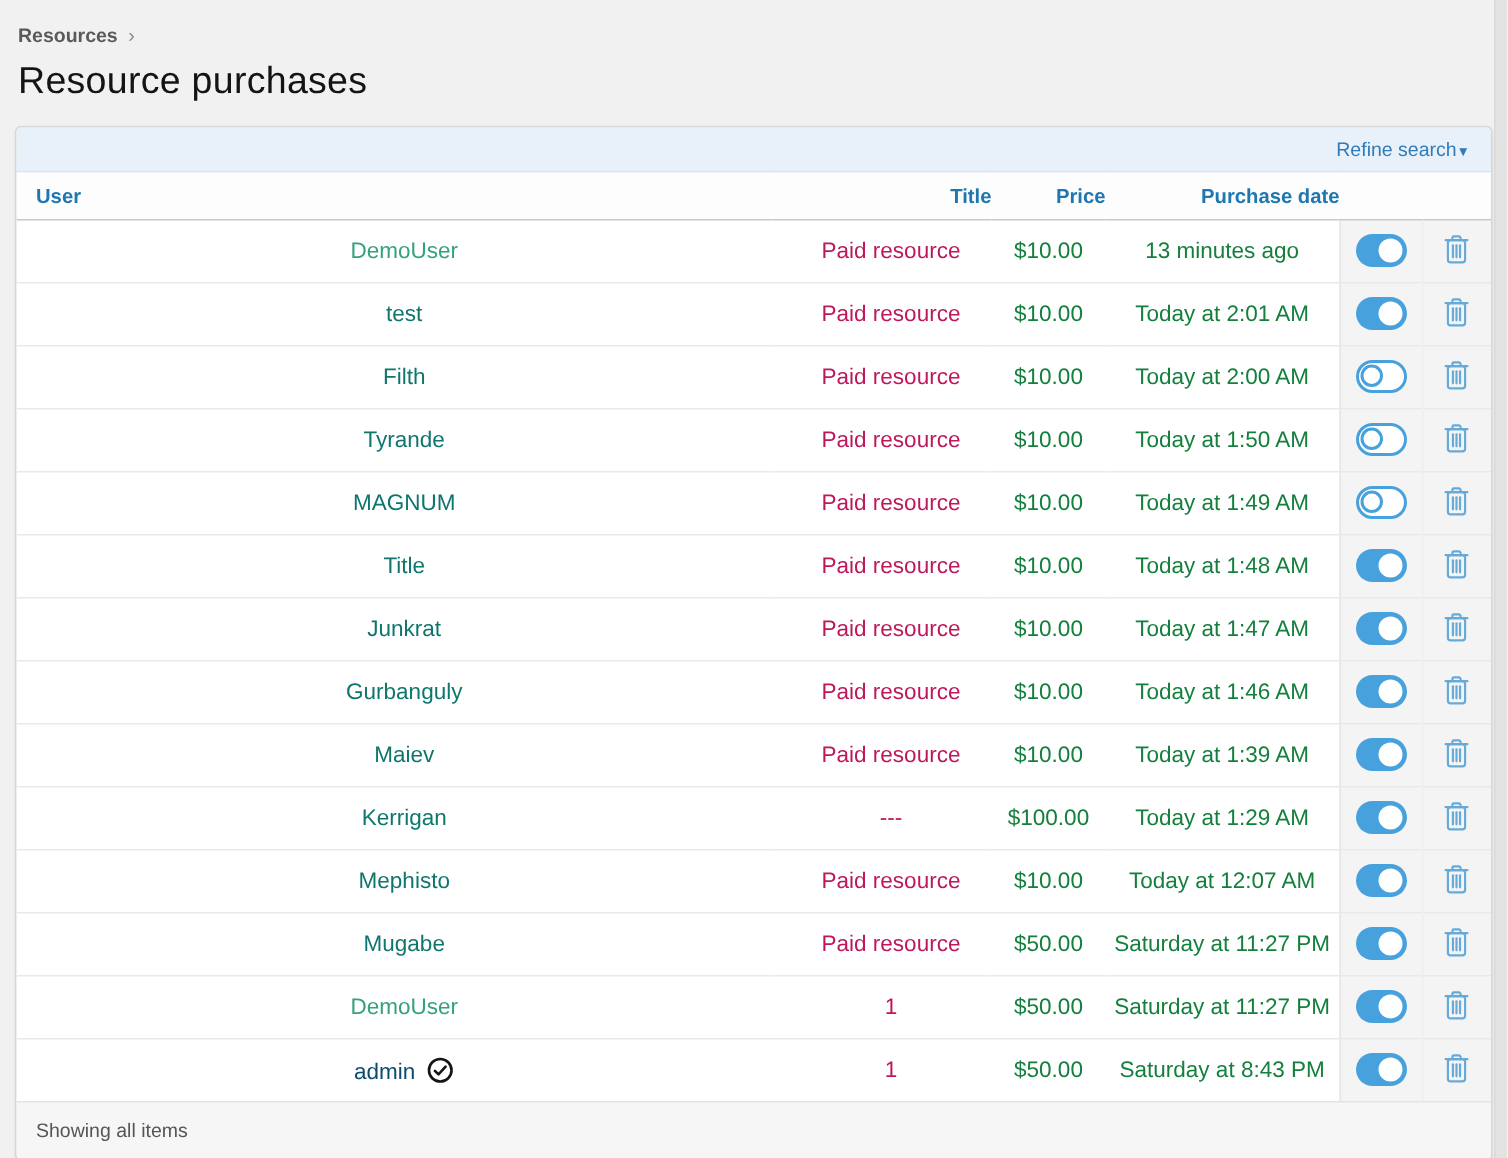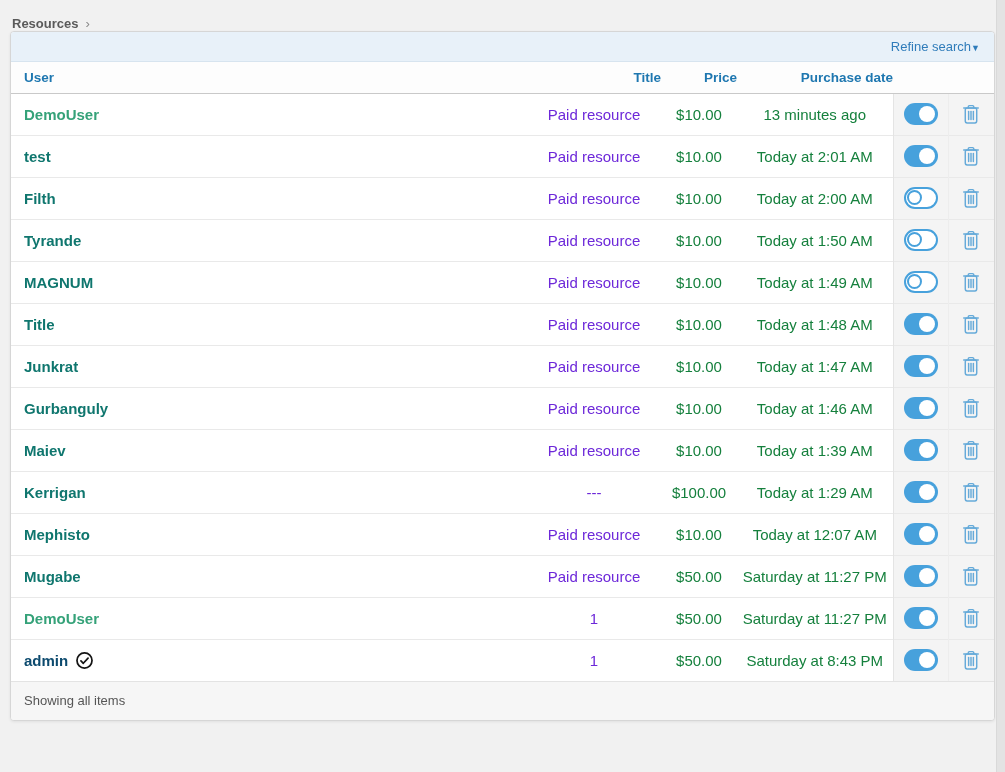--- a/index.html
+++ b/index.html
@@ -121,6 +121,7 @@
     <span class="sep">›</span>
   </div>
 
+  <h1 class="page-title">Resource purchases</h1>
 
   <div class="panel">
 

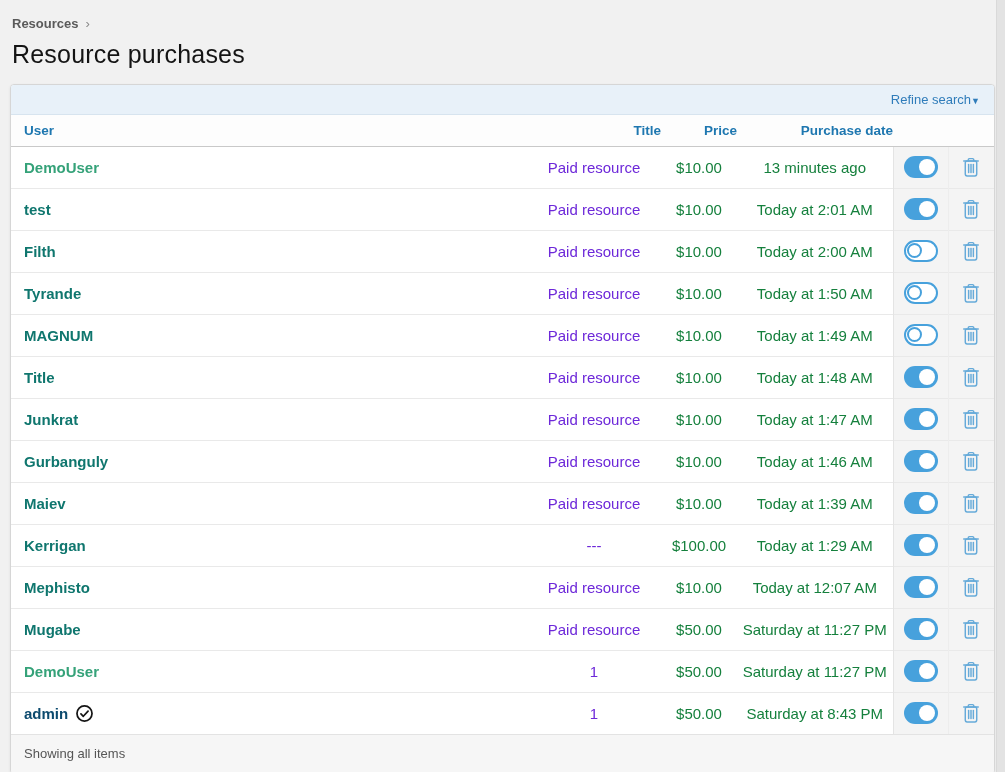--- a/index.html
+++ b/index.html
@@ -67,7 +67,7 @@
 
   tbody td { height: 42px; vertical-align: middle; text-align: center; background: #fff; }
   tbody tr + tr td { border-top: 1px solid #e9e9e9; }
-  td.td-user { text-align: left; padding-left: 13px; font-weight: bold; }
+  td.td-user { text-align: center; padding-left: 13px; }
   td.td-toggle, td.td-trash { background: #f4f4f4; }
   td.td-toggle { border-left: 1px solid #e4e4e4; }
   td.td-trash  { border-left: 1px solid #ededed; }

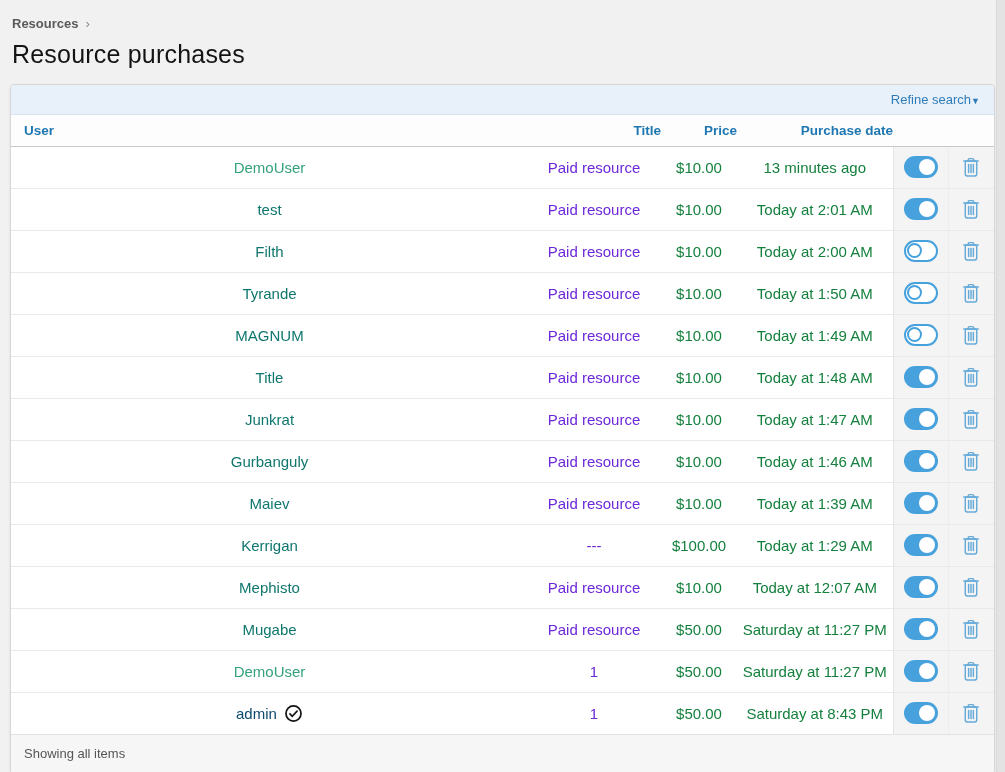--- a/index.html
+++ b/index.html
@@ -76,7 +76,7 @@
   .user-green { color: #35a279; }
   .user-blue  { color: #0f766e; }
   .user-red   { color: #0c4a6e; }
-  a.title-link { color: #6d28d9; text-decoration: none; cursor: pointer; margin-left: 12px; }
+  a.title-link { color: #be185d; text-decoration: none; cursor: pointer; margin-left: 12px; }
   .td-price, .td-date { color: #15803d; text-align: center; }
 
   .badge { display: inline-block; vertical-align: -4px; margin-left: 3px; line-height: 0; }

